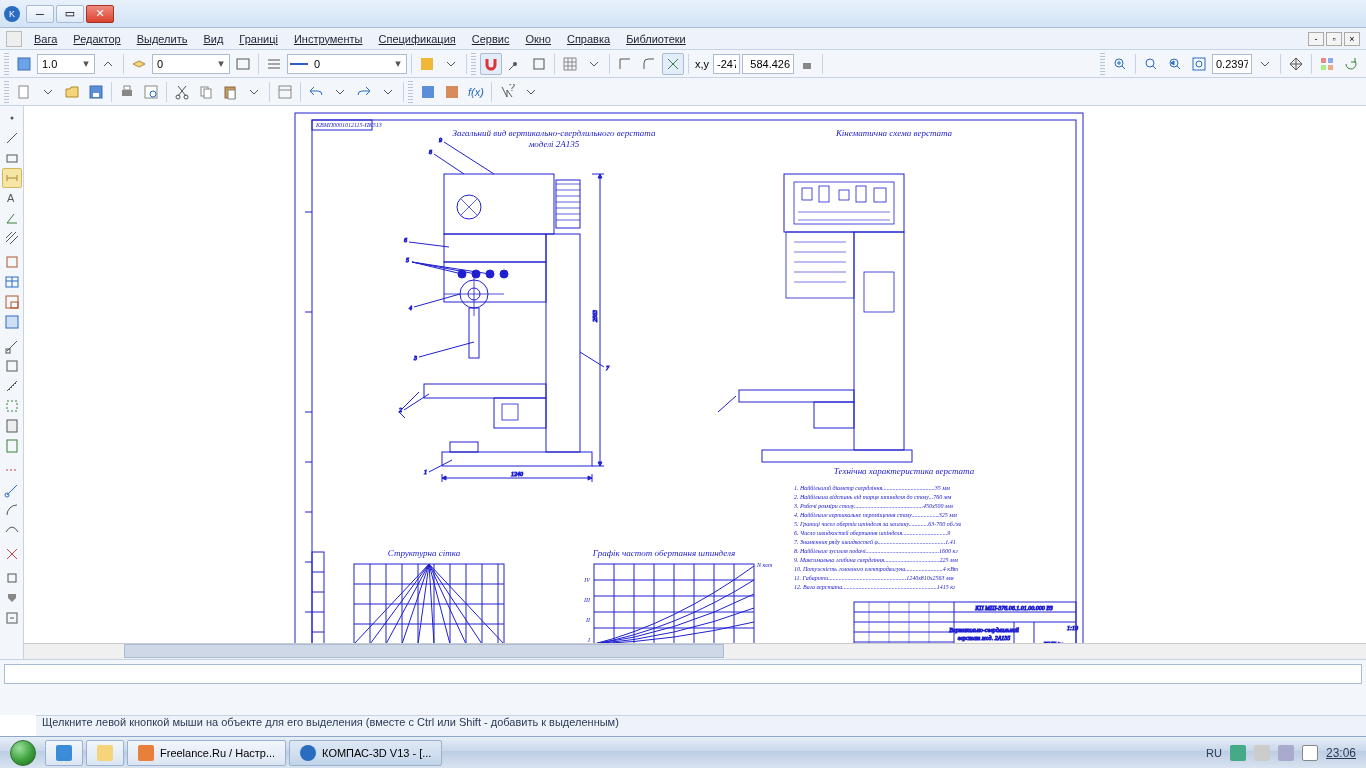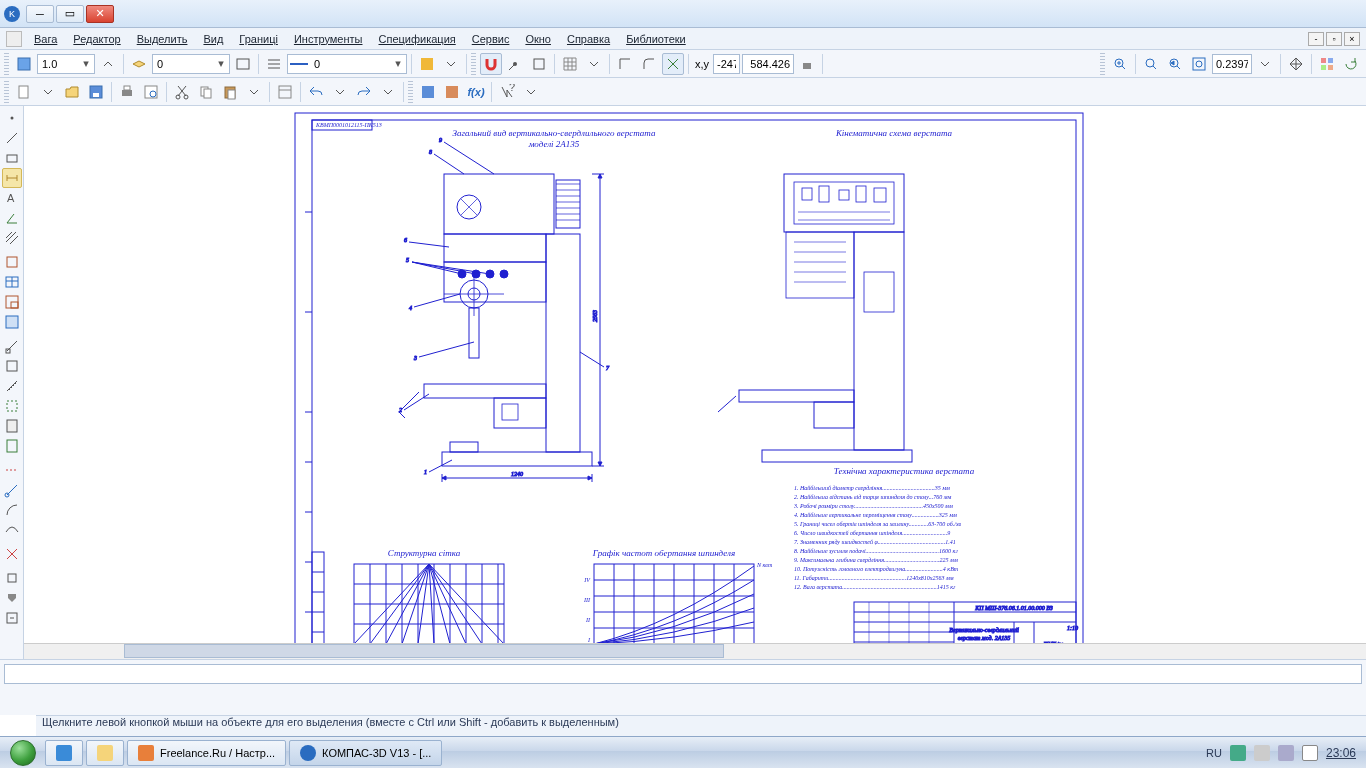--- a/index.html
+++ b/index.html
@@ -355,7 +355,7 @@
       </svg>
     </div>
   <div class="tbtn">
-      <span style="font-style:italic;font-weight:bold;color:#2a6cc0">f(x)</span>
+      <span style="font-style:italic;font-weight:normal;color:#2a6cc0">f(x)</span>
     </div>
   <div class="tsep"></div>
   <div class="tbtn">

